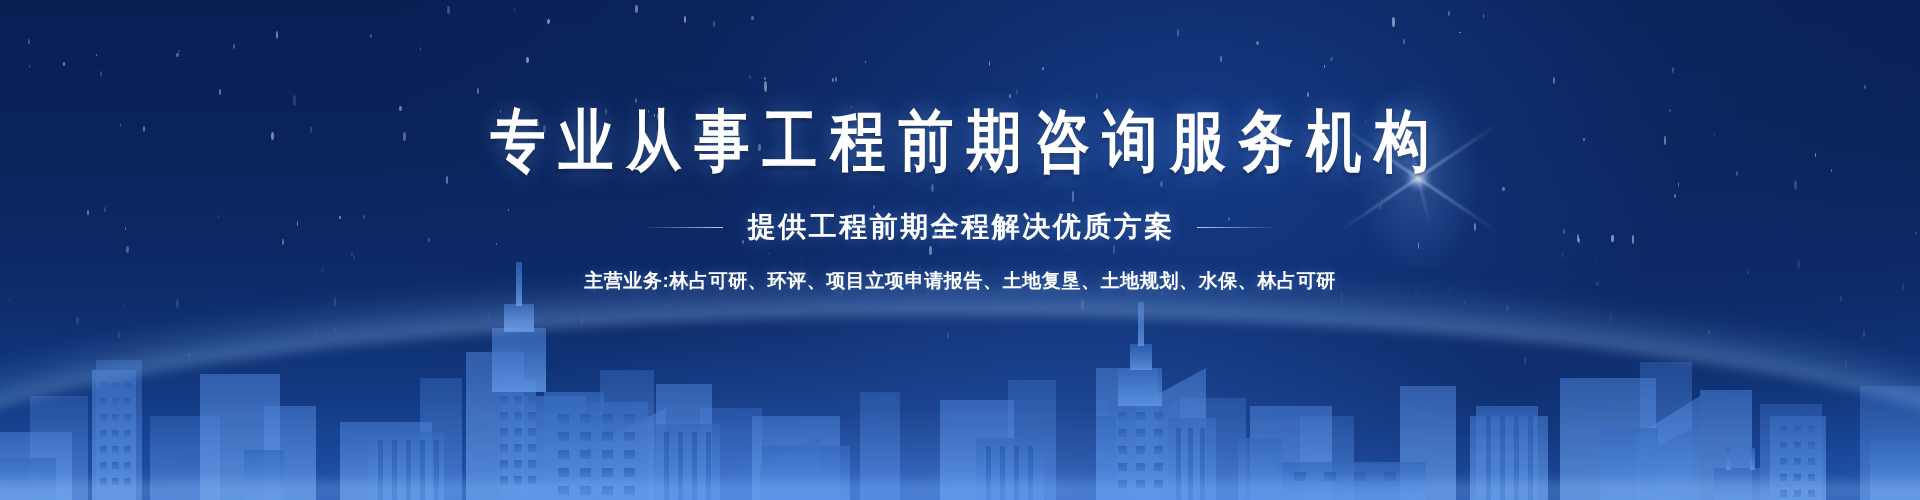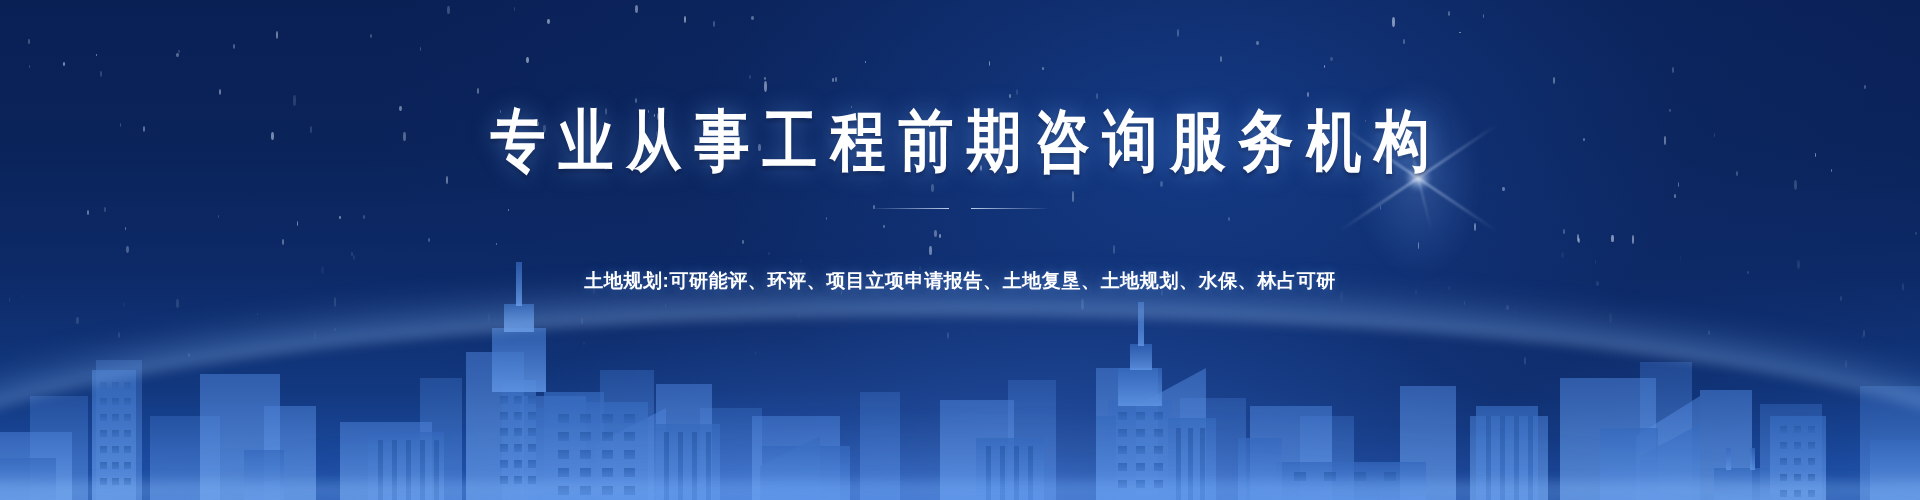--- a/index.html
+++ b/index.html
@@ -612,6 +612,7 @@
 
     <div class="sub-row">
       <span class="sub-line left"></span>
+      <span class="subtitle">提供工程前期全程解决优质方案</span>
       <span class="sub-line right"></span>
     </div>
 

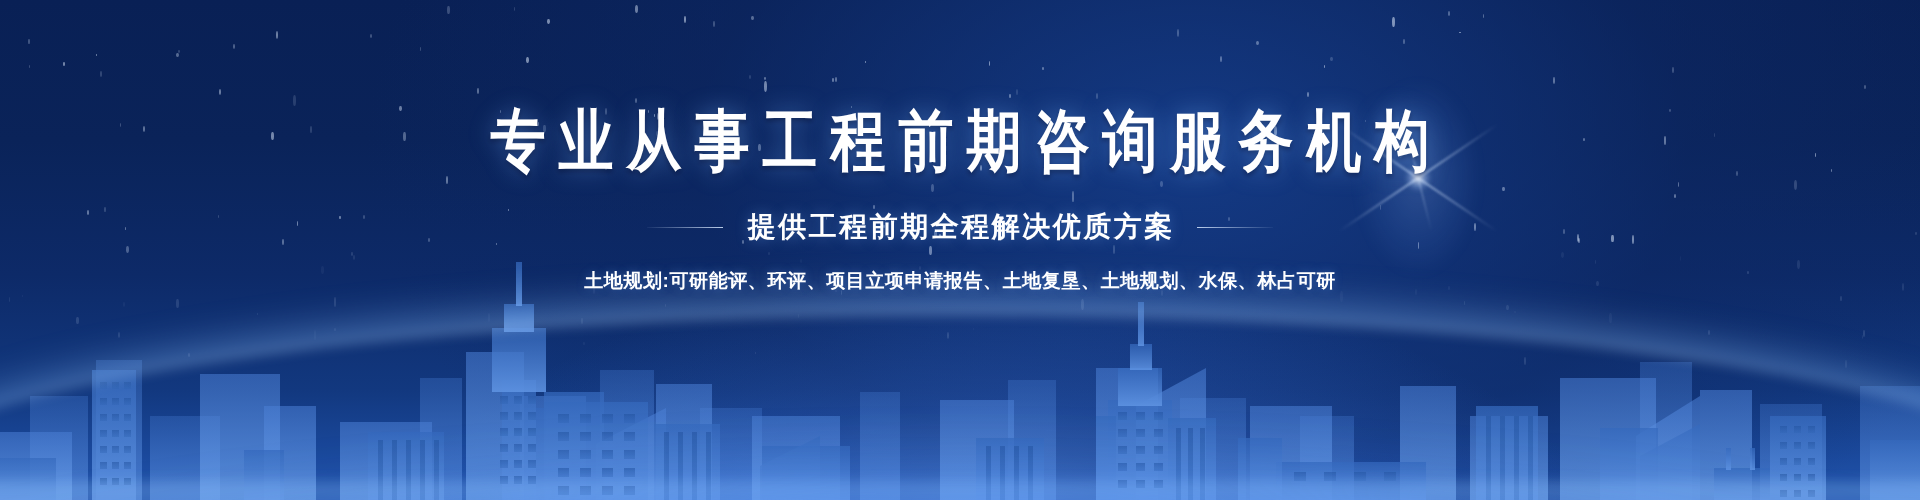--- a/index.html
+++ b/index.html
@@ -616,7 +616,7 @@
       <span class="sub-line right"></span>
     </div>
 
-    <div class="biz">土地规划:可研能评、环评、项目立项申请报告、土地复垦、土地规划、水保、林占可研</div>
+    <div class="biz">主营业务:林占可研、环评、项目立项申请报告、土地复垦、土地规划、水保、林占可研</div>
   </div>
 
 </div>

